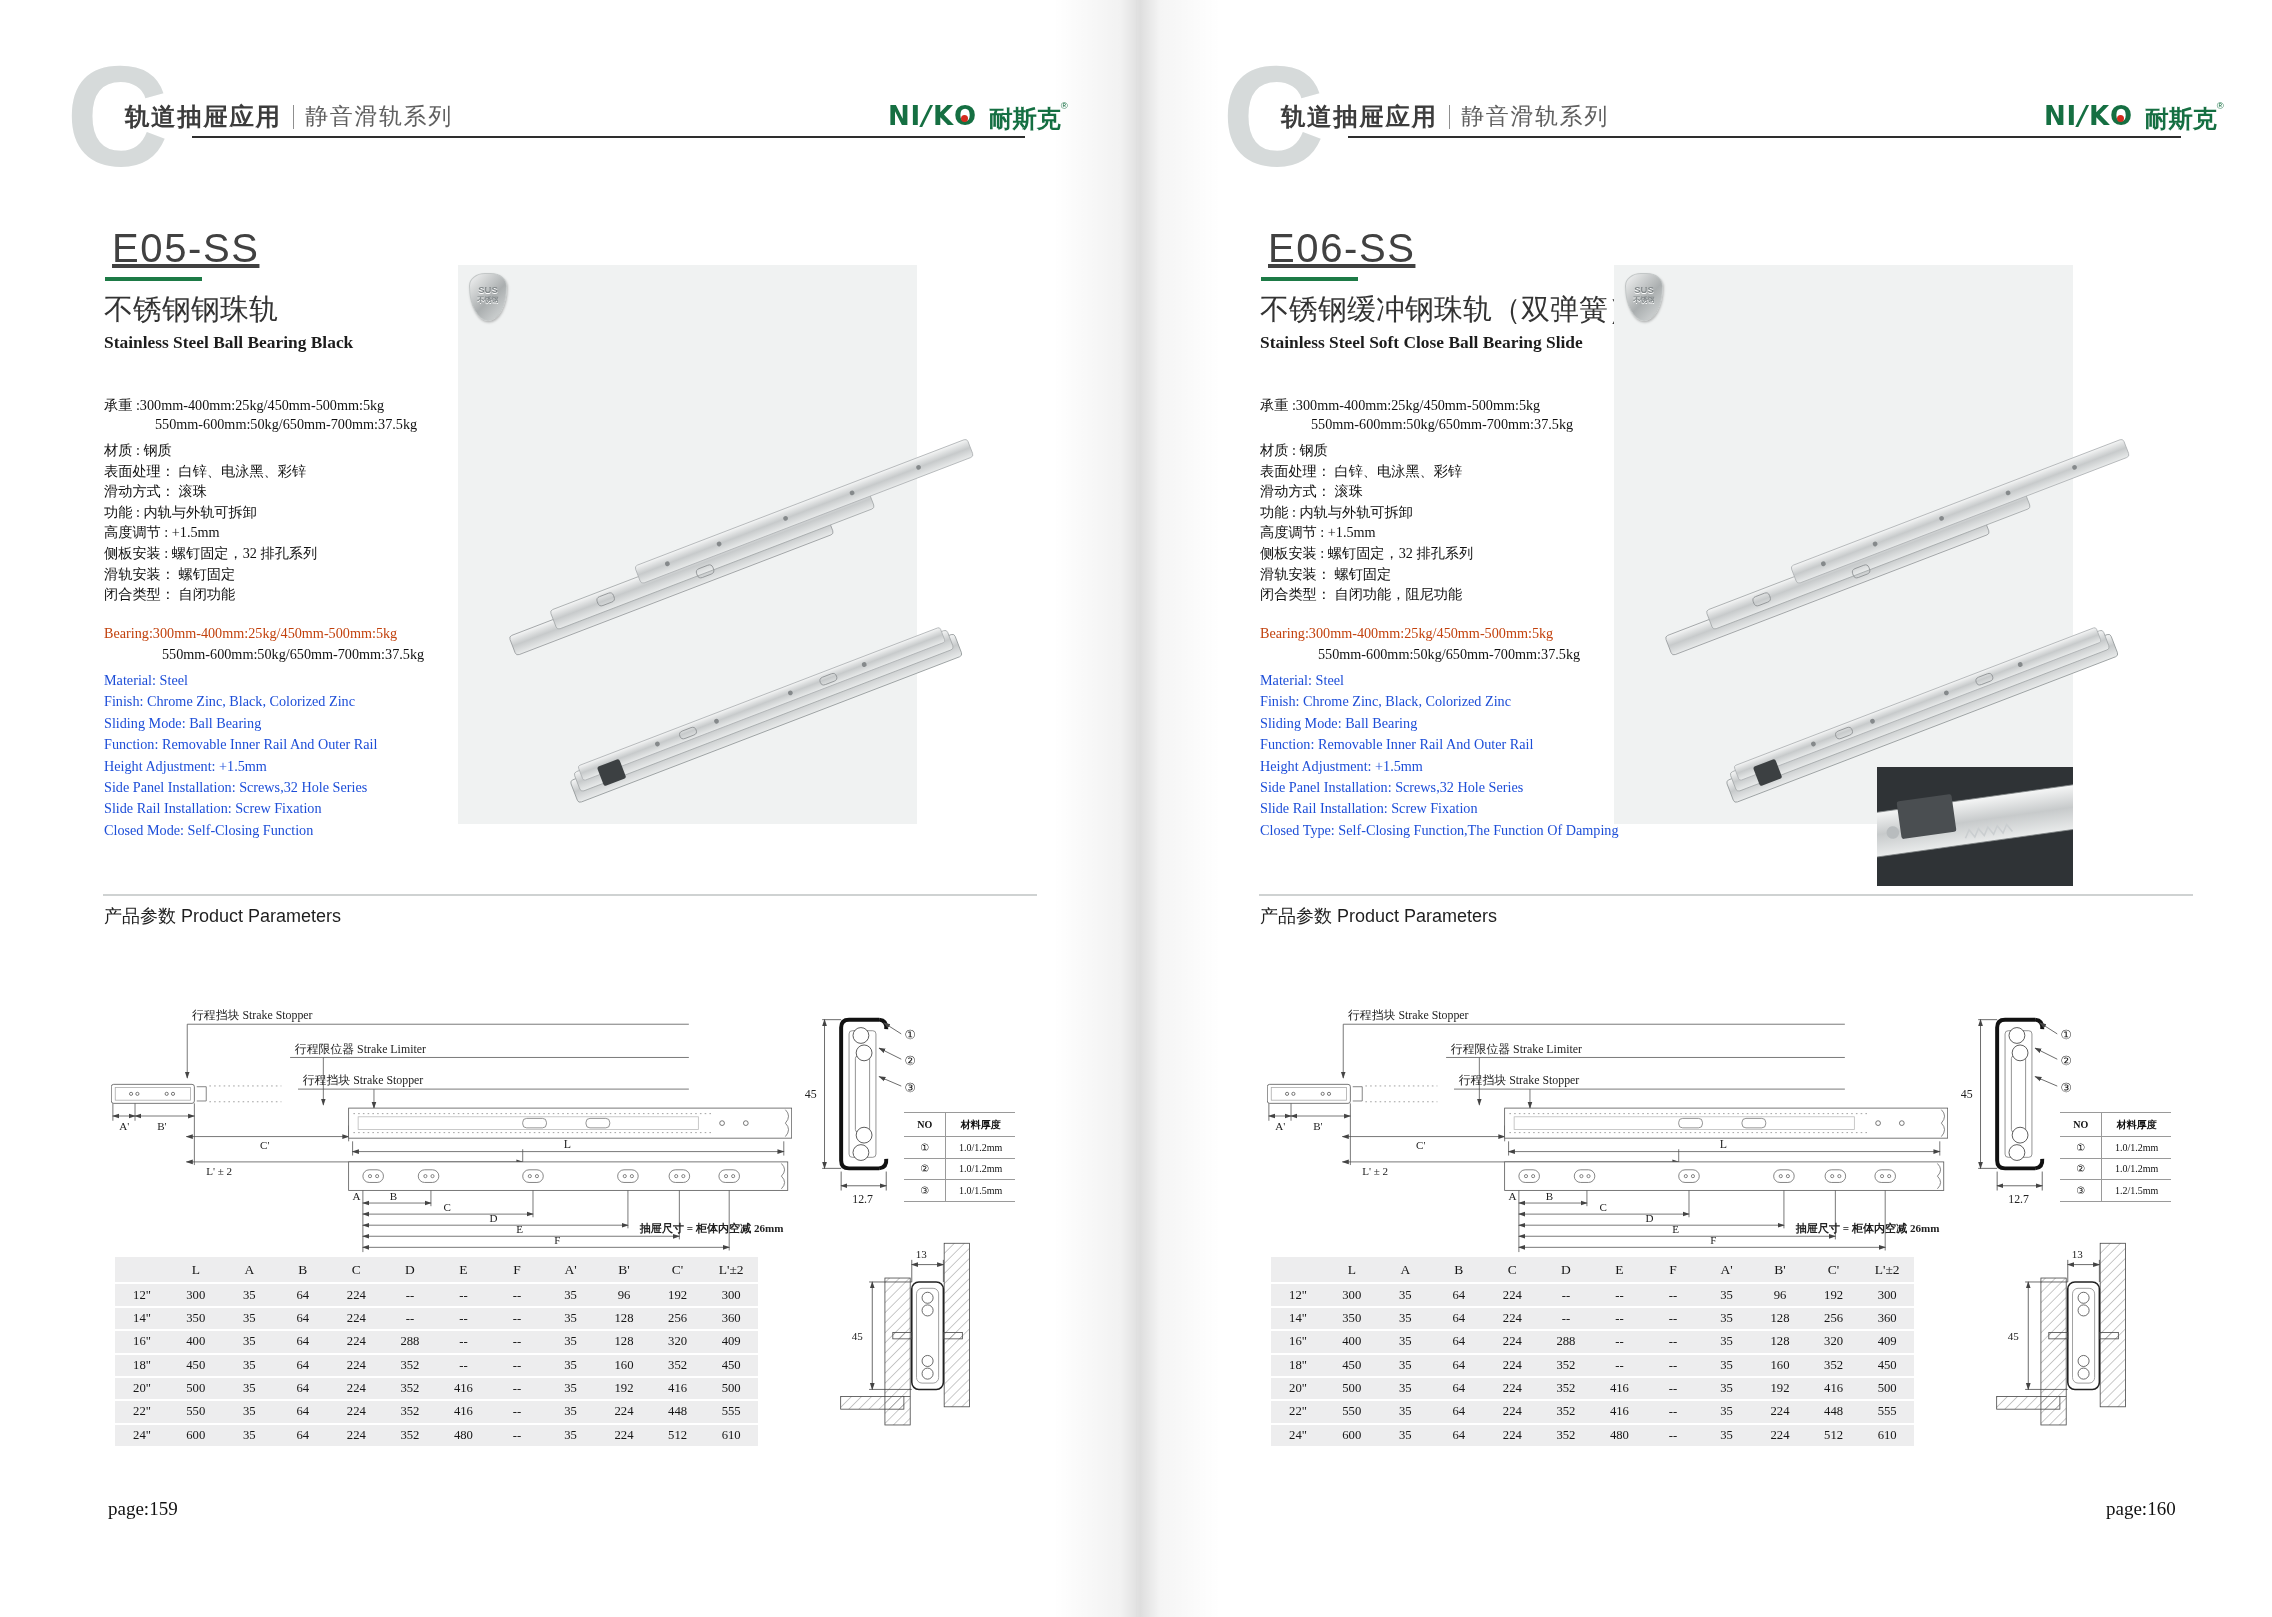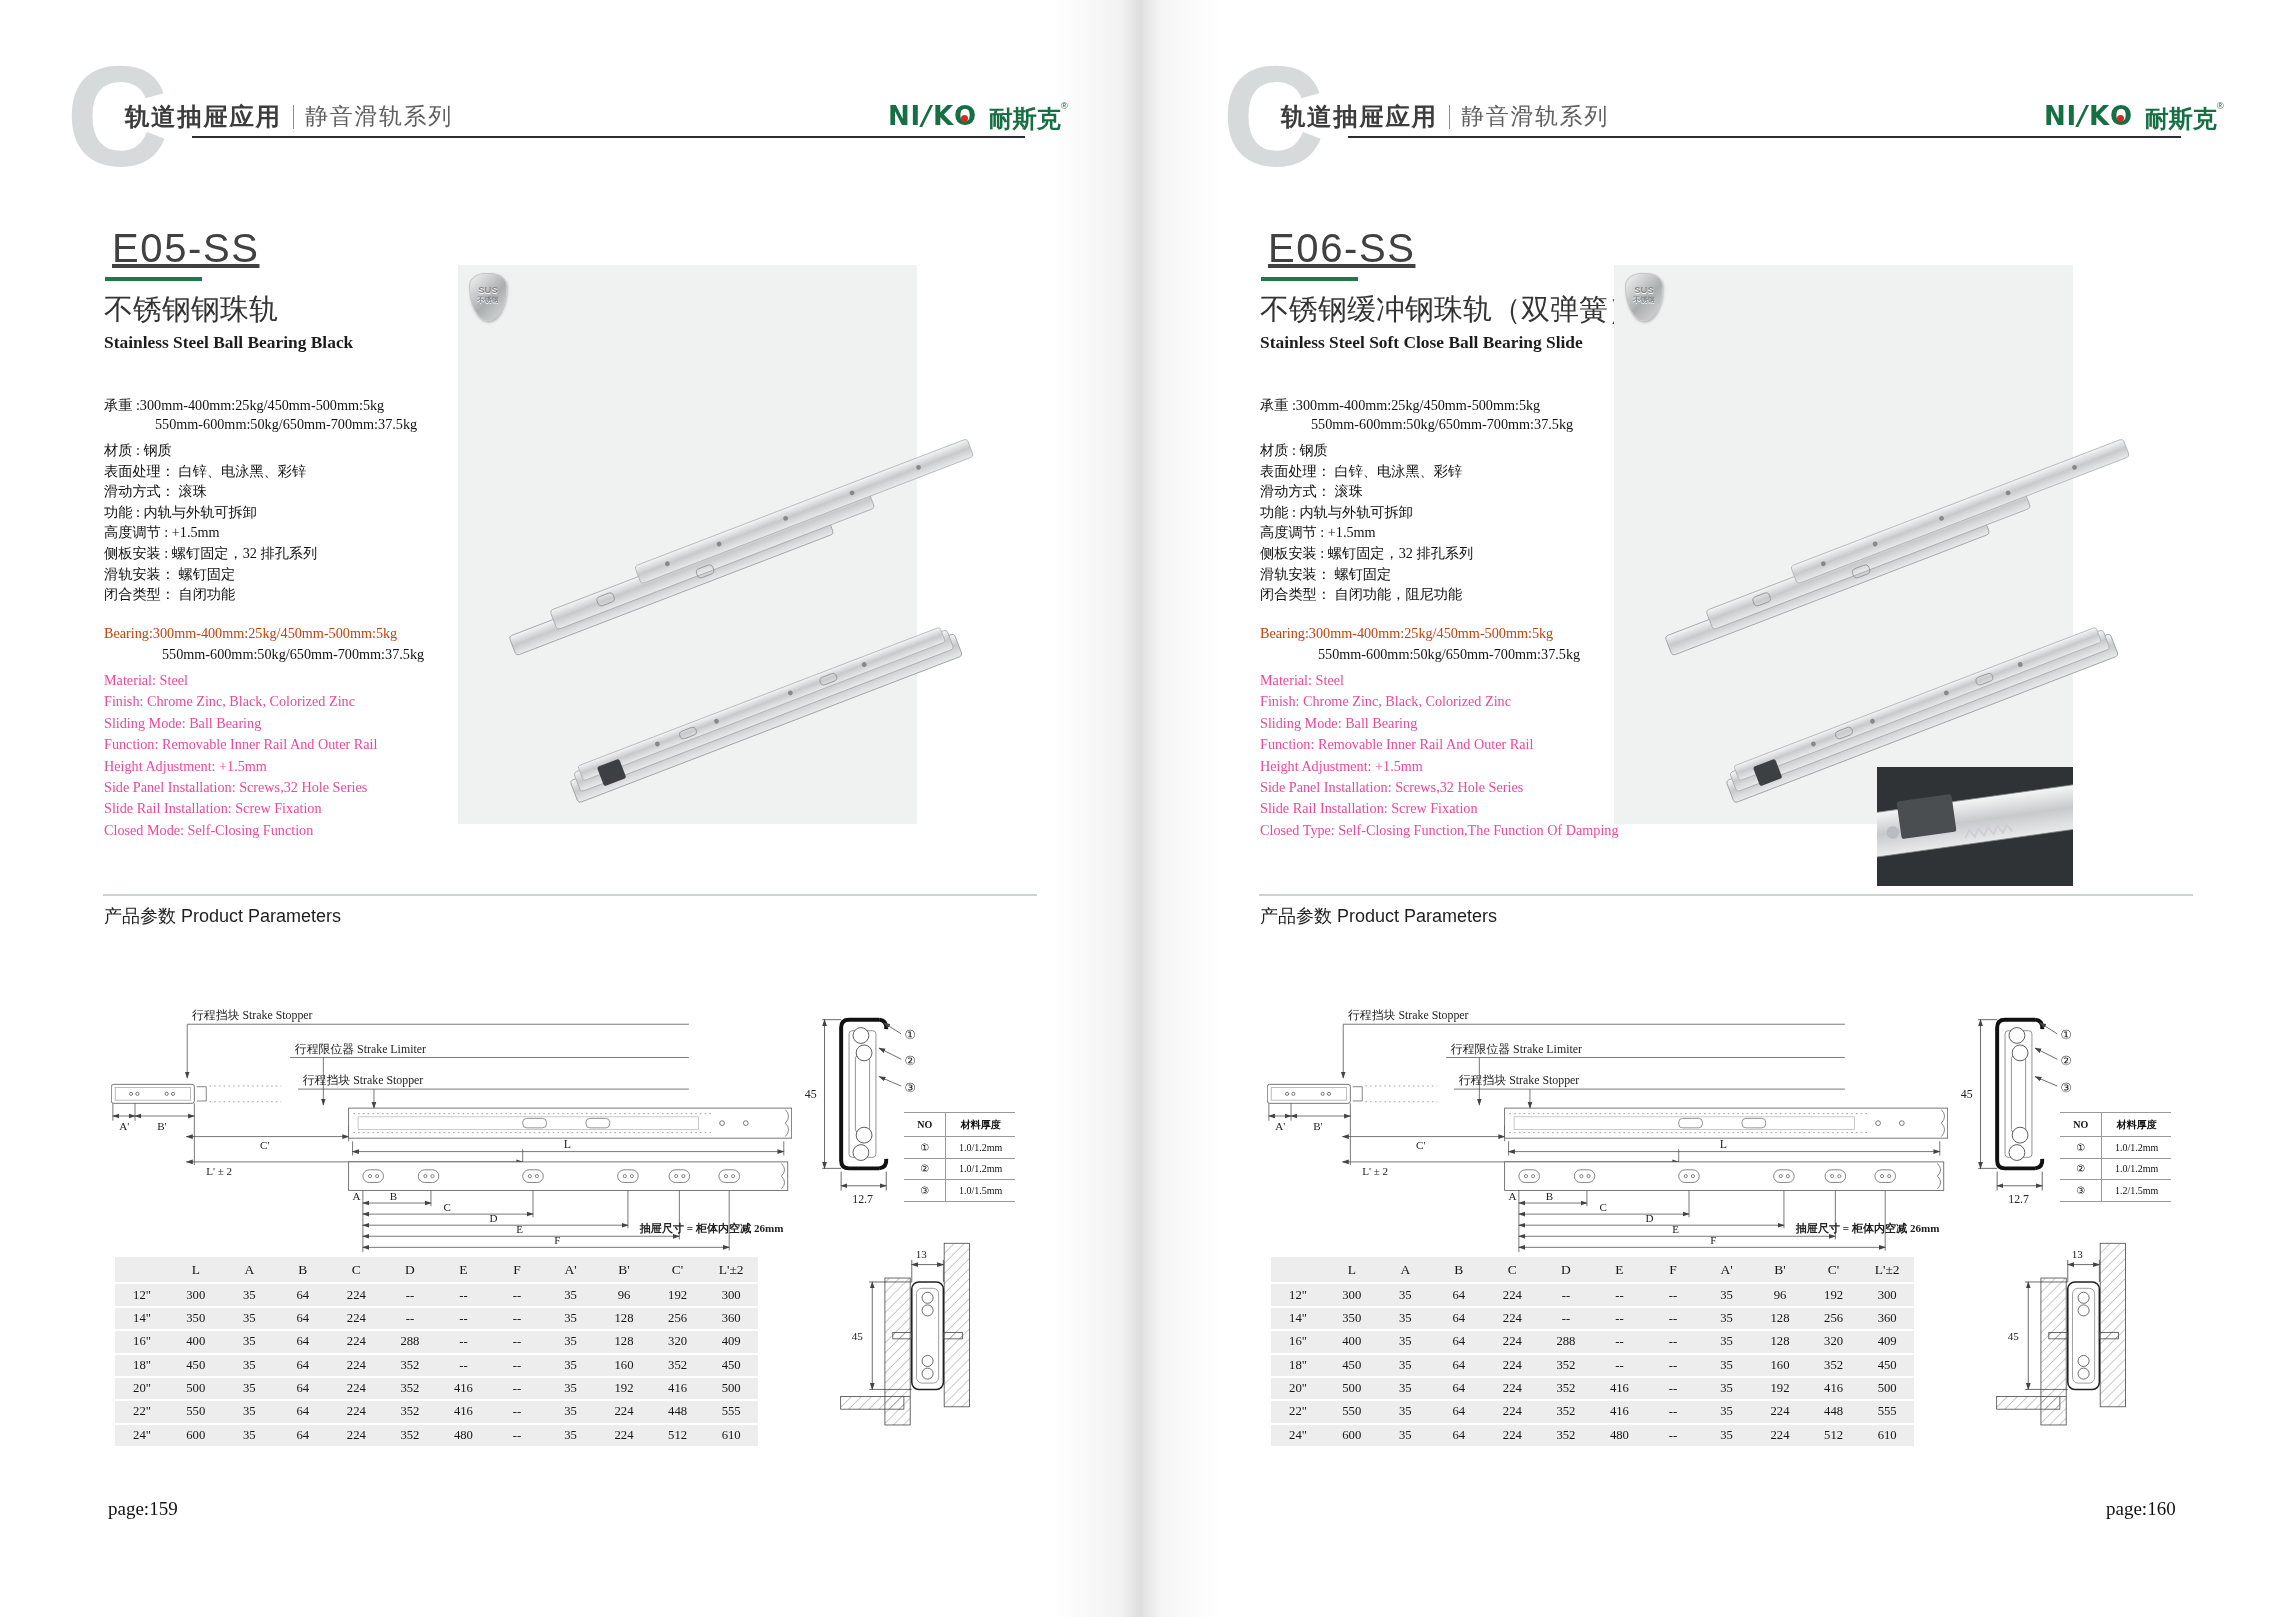--- a/index.html
+++ b/index.html
@@ -47,7 +47,7 @@
   .specs-cn{position:absolute;left:104px;top:440px;font:14.2px/20.6px "Liberation Serif",serif;color:#101010;}
   .loadE1{position:absolute;left:104px;top:625px;font:14.2px "Liberation Serif",serif;color:#c2410c;}
   .loadE2{position:absolute;left:162px;top:646px;font:14.2px "Liberation Serif",serif;color:#101010;}
-  .specs-en{position:absolute;left:104px;top:670px;font:14.2px/21.4px "Liberation Serif",serif;color:#ec4899;}
+  .specs-en{position:absolute;left:104px;top:670px;font:14.2px/21.4px "Liberation Serif",serif;color:#1d4ed8;}
   
   .sec-rule{position:absolute;left:103px;top:894px;width:934px;height:2.4px;background:#cfd2d2;}
   .sec-title{position:absolute;left:104px;top:904px;font-size:18px;color:#1e1e1e;}

